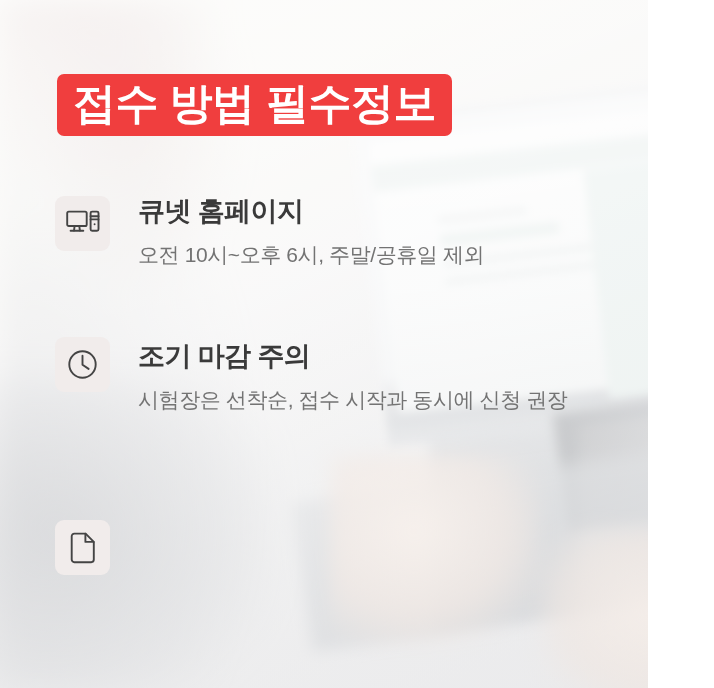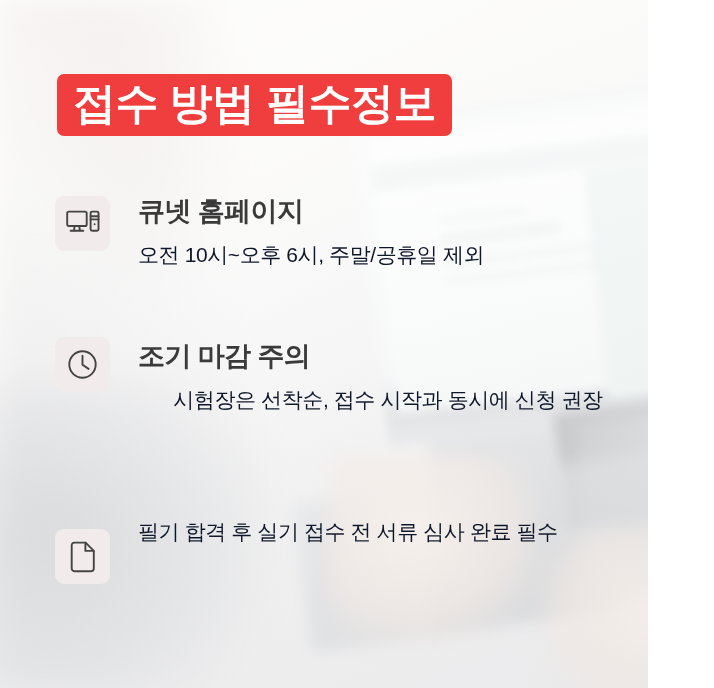--- a/index.html
+++ b/index.html
@@ -167,7 +167,7 @@
 
   .item-desc {
     font-size:21px;
-    color:#0f172a;
+    color:#737373;
     letter-spacing:-0.4px;
     line-height:1.62;
     margin-top:9px;

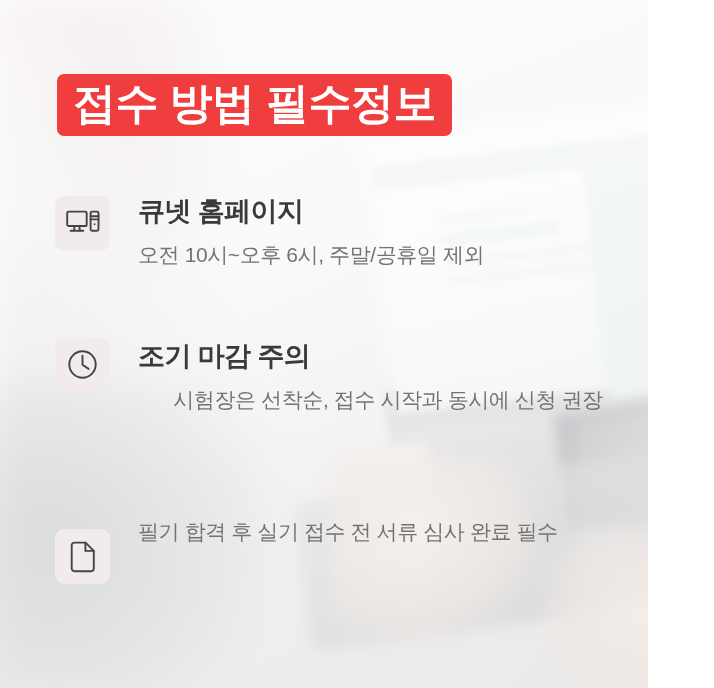--- a/index.html
+++ b/index.html
@@ -236,7 +236,7 @@
         </div>
         <div class="item-body">
           <div class="item-title">조기 마감 주의</div>
-          <div class="item-desc" style="max-width:500px;text-align:center;">시험장은 선착순, 접수 시작과 동시에 신청 권장</div>
+          <div class="item-desc" style="max-width:500px;">시험장은 선착순, 접수 시작과 동시에 신청 권장</div>
         </div>
       </div>
 

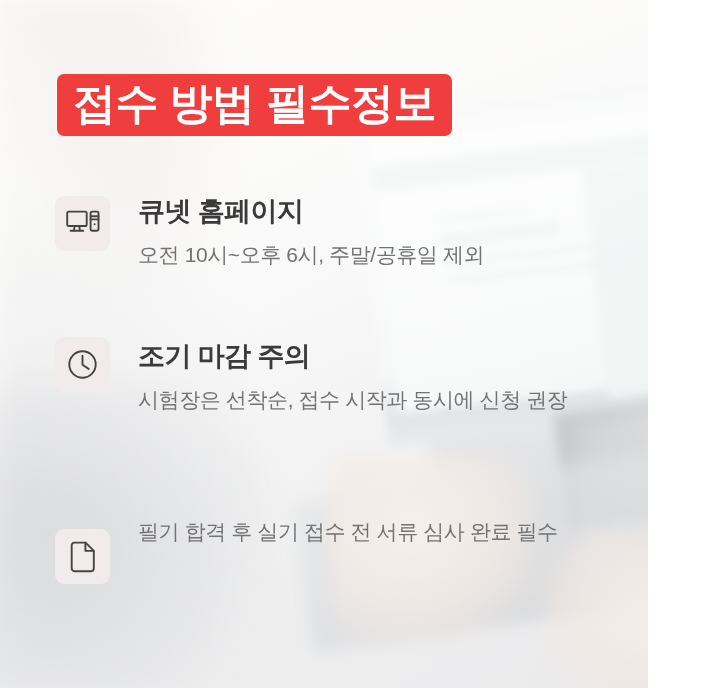--- a/index.html
+++ b/index.html
@@ -248,7 +248,6 @@
           </svg>
         </div>
         <div class="item-body">
-          <div class="item-desc">필기 합격 후 실기 접수 전 서류 심사 완료 필수</div>
         </div>
       </div>
 

